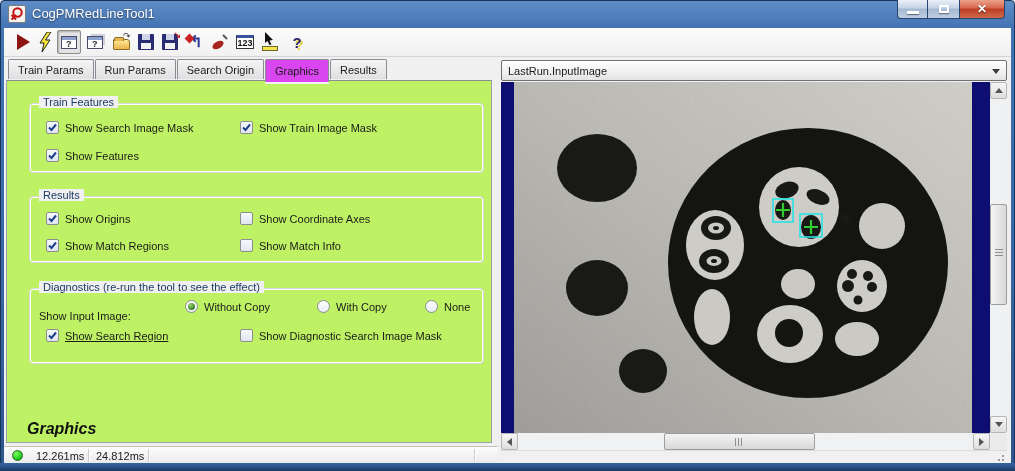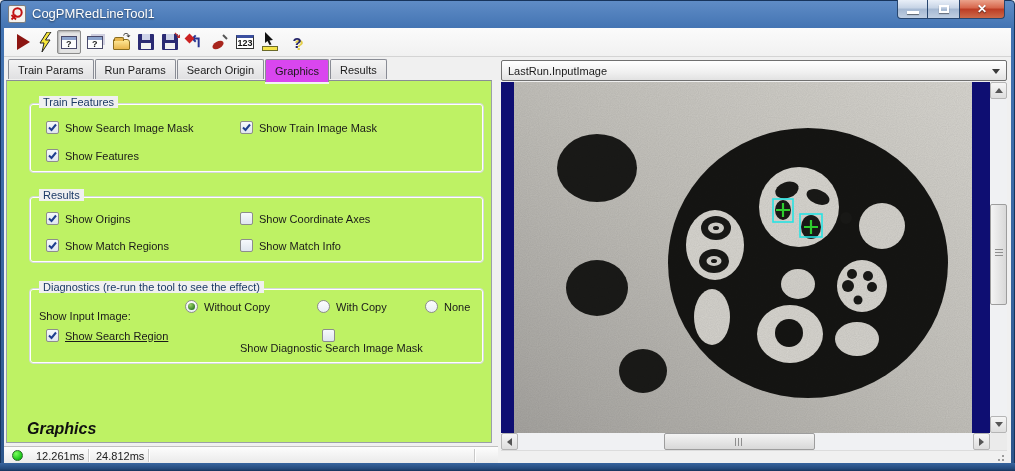--- a/index.html
+++ b/index.html
@@ -361,7 +361,7 @@
         </span>
       <span class="cblabel">Show Search Region</span>
     </label>
-    <label class="cb" style="left:210px; top:40px;flex-direction:column;" data-checked="false">
+    <label class="cb" style="left:210px; top:40px;" data-checked="false">
       <span class="cbbox"></span>
       <span class="cblabel">Show Diagnostic Search Image Mask</span>
     </label>

